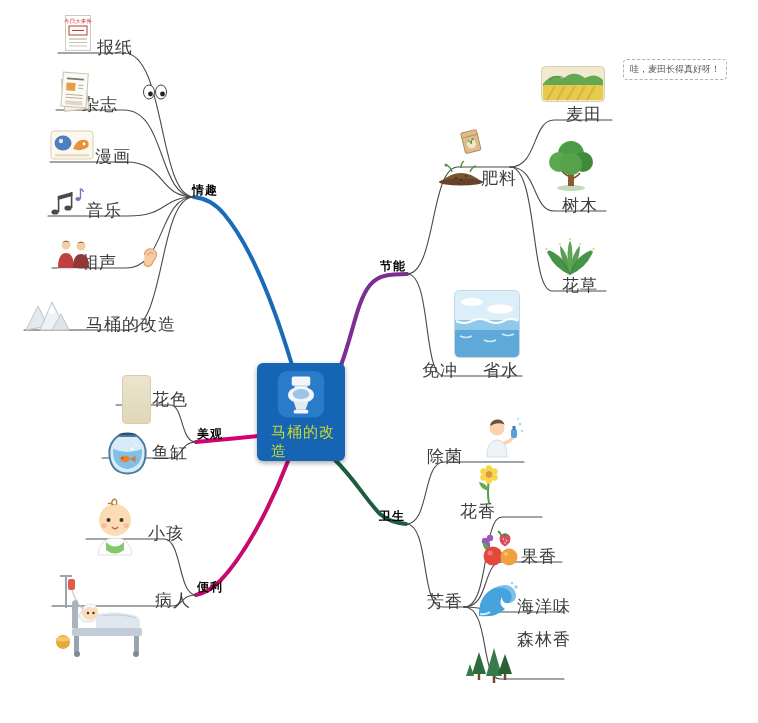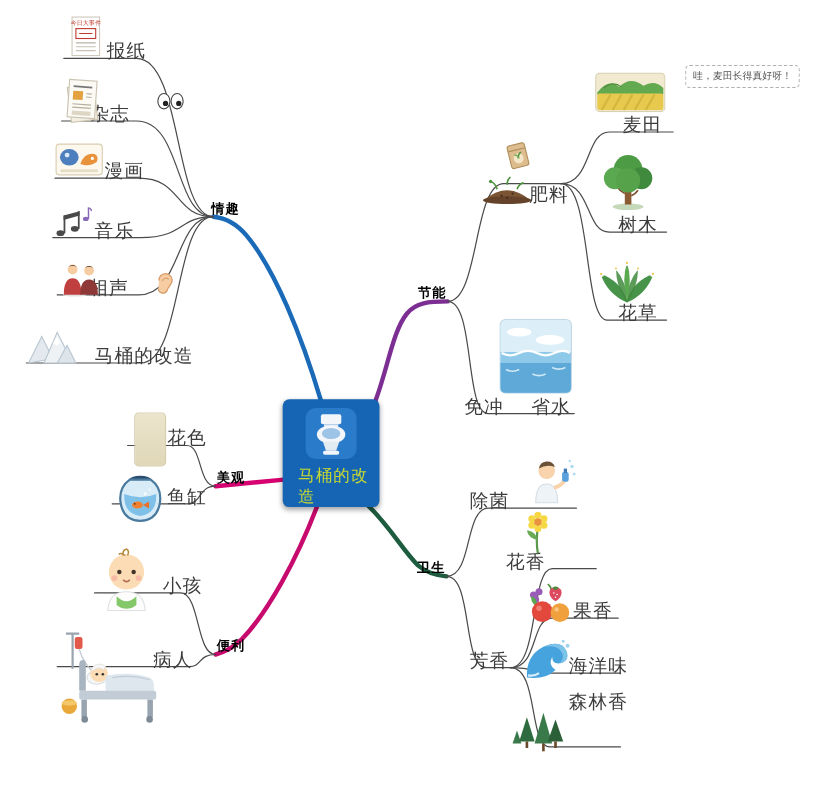--- a/index.html
+++ b/index.html
@@ -354,7 +354,7 @@
   </svg>
 
   <span class="leaf" style="left:148px;top:523px">小孩</span>
-  <span class="leaf" style="left:139px;top:590px">病人</span>
+  <span class="leaf" style="left:155px;top:590px">病人</span>
 
   <svg class="icon" style="left:88px;top:498px" width="54" height="58" viewBox="0 0 54 58">
     <path d="M10 57 q1 -17 17 -17 q16 0 17 17 z" fill="#fdfdfd" stroke="#e0e0e0"></path>

